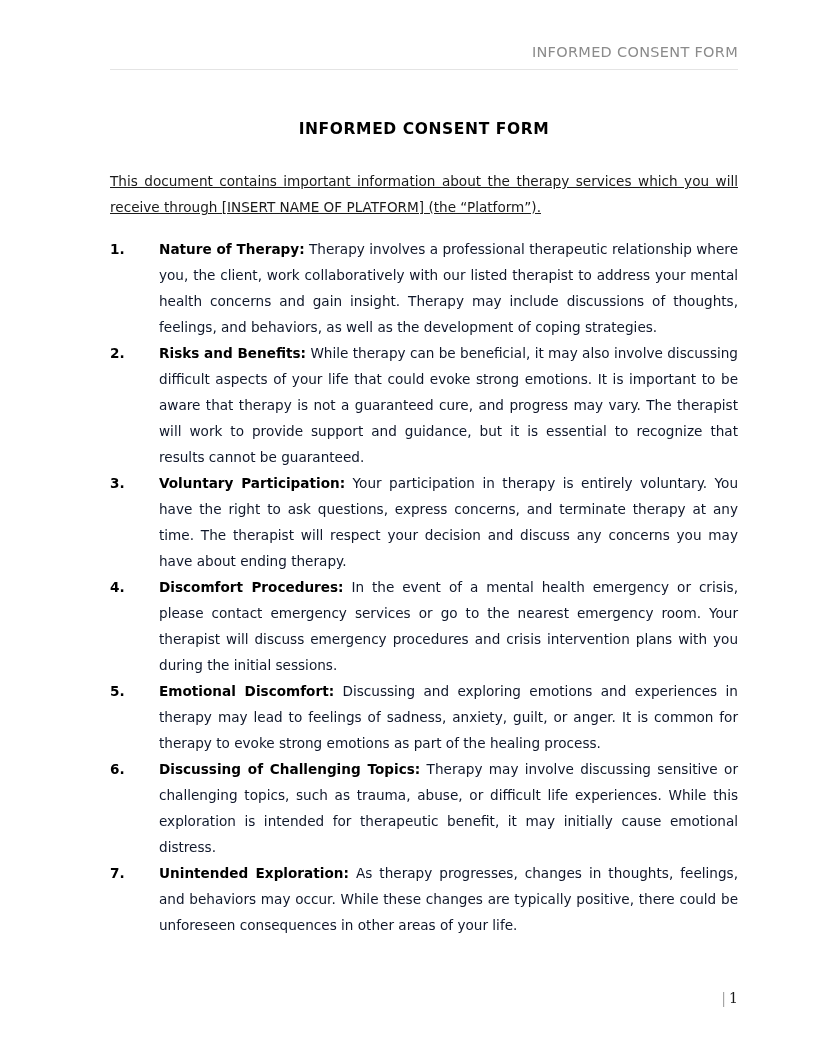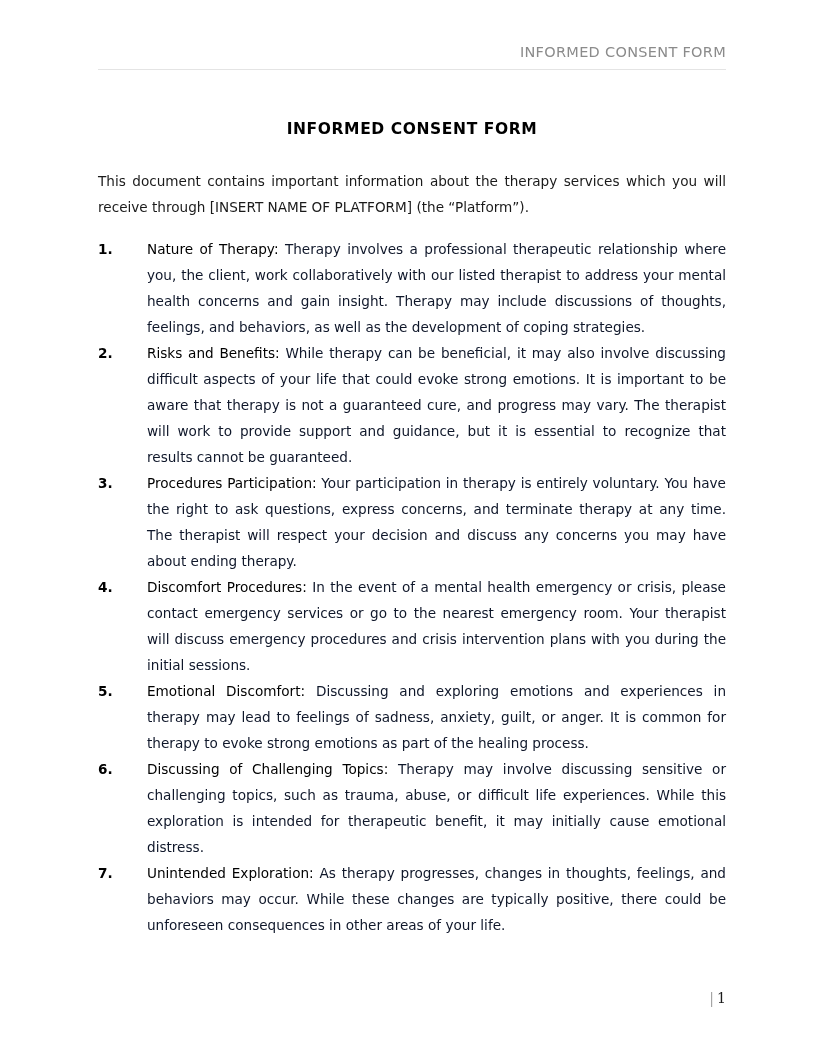--- a/index.html
+++ b/index.html
@@ -18,7 +18,7 @@
 
   .page {
     position: absolute;
-    left: 4px;
+    left: 16px;
     top: 0;
     width: 732px;
     height: 1056px;

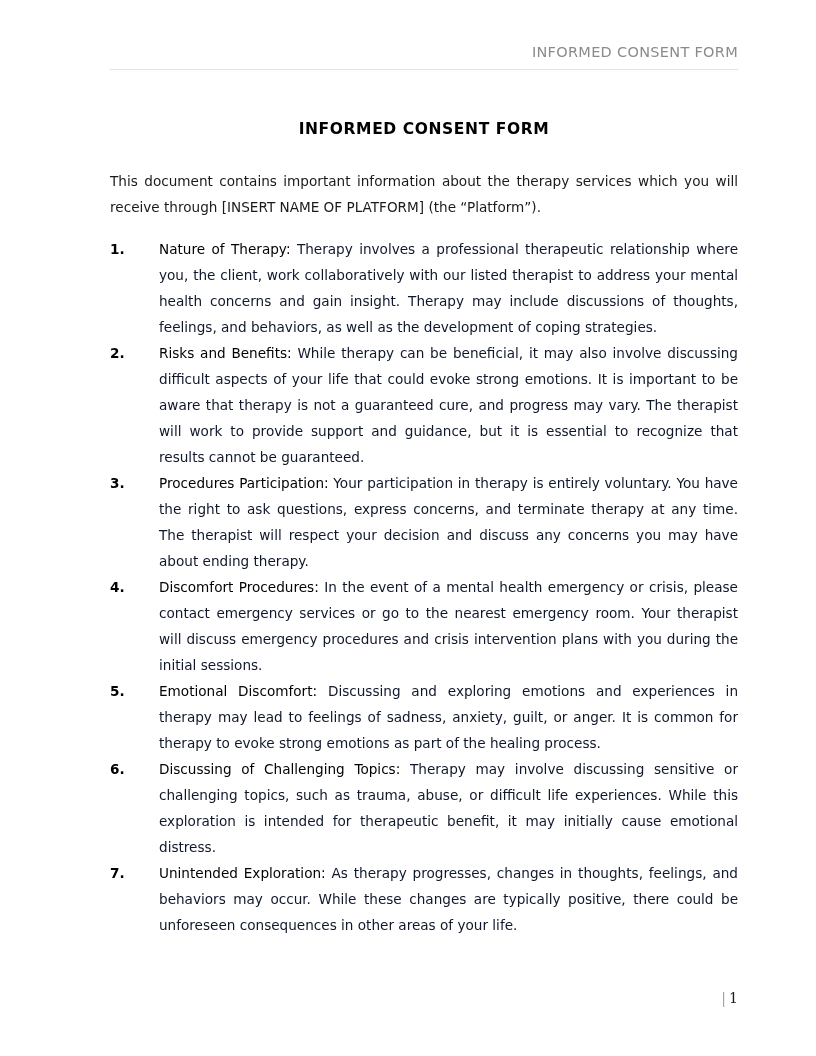--- a/index.html
+++ b/index.html
@@ -74,6 +74,7 @@
     text-justify: inter-word;
     margin: 0 0 16px 0;
     color: #1a1a1a;
+    text-decoration: underline;
   }
 
   

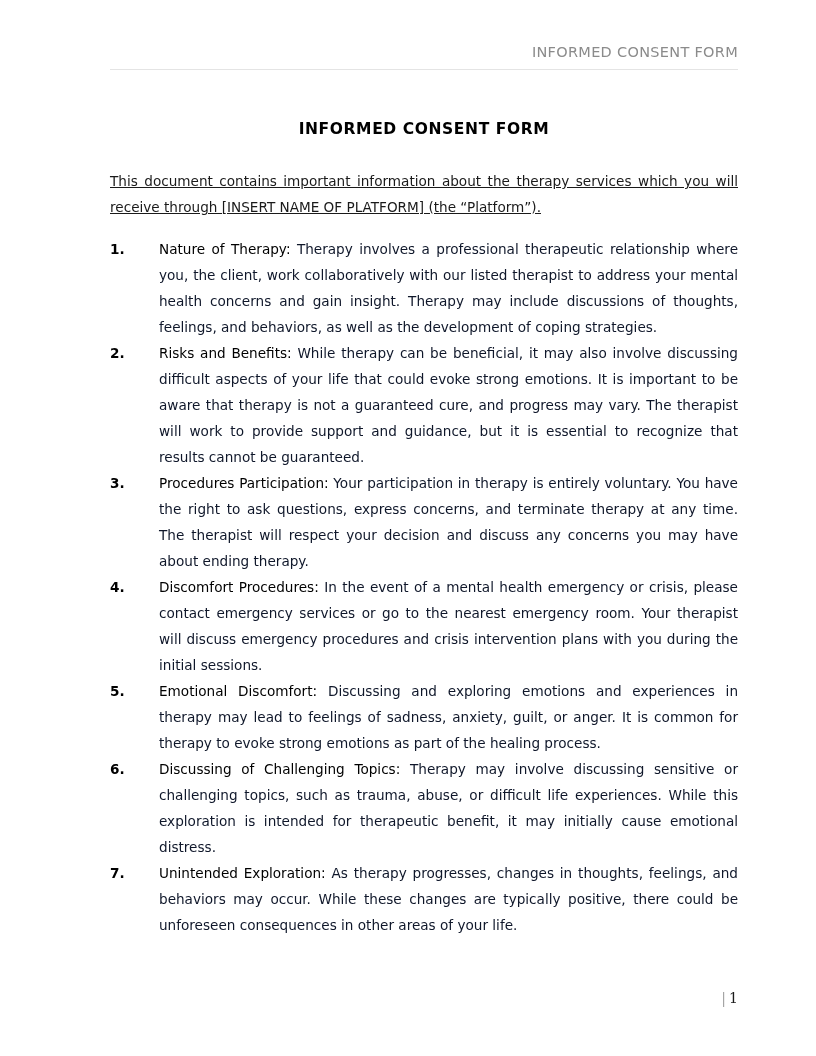--- a/index.html
+++ b/index.html
@@ -103,7 +103,7 @@
     color: #000000;
   }
   .clause-term {
-    font-weight: normal;
+    font-weight: bold;
     color: #000000;
     margin-top: 47px;
   }

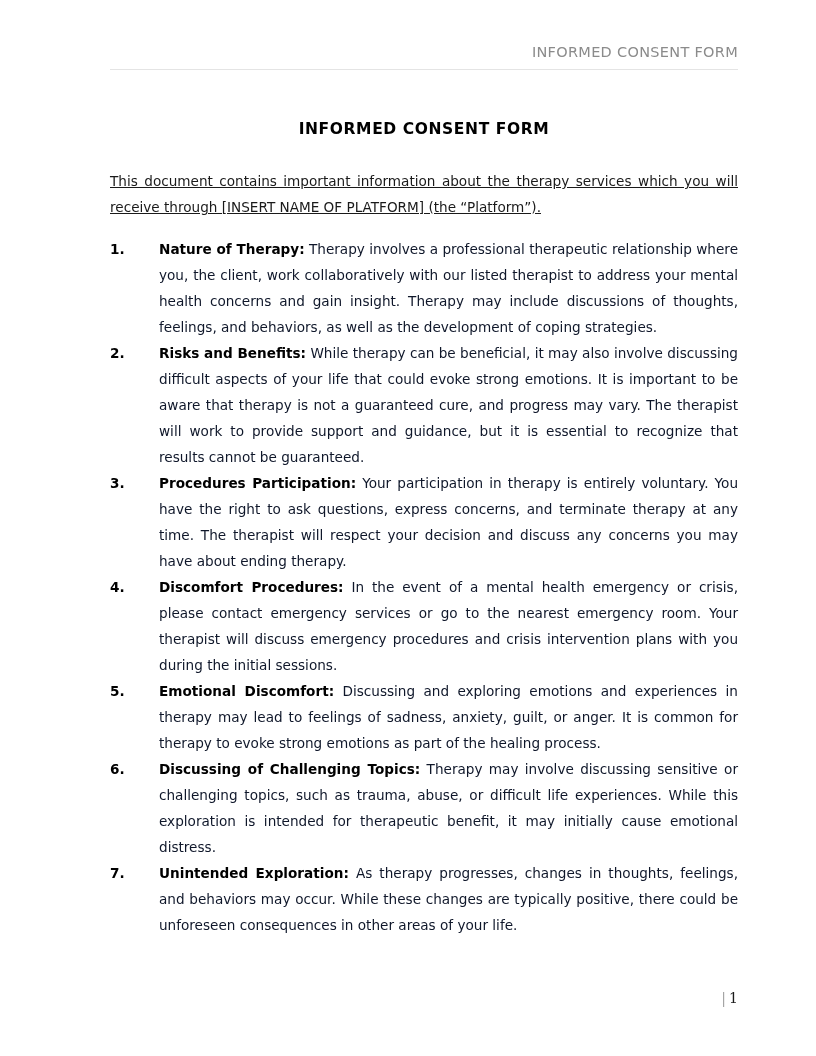--- a/index.html
+++ b/index.html
@@ -161,7 +161,7 @@
 
       <li class="clause">
         <span class="clause-num">3.</span>
-        <span class="clause-term">Procedures Participation:</span><span class="clause-body"> Your participation in therapy is entirely voluntary. You have the right to ask questions, express concerns, and terminate therapy at any time. The therapist will respect your decision and discuss any concerns you may have about ending therapy.</span>
+        <span class="clause-term">Voluntary Participation:</span><span class="clause-body"> Your participation in therapy is entirely voluntary. You have the right to ask questions, express concerns, and terminate therapy at any time. The therapist will respect your decision and discuss any concerns you may have about ending therapy.</span>
       </li>
 
       <li class="clause">

